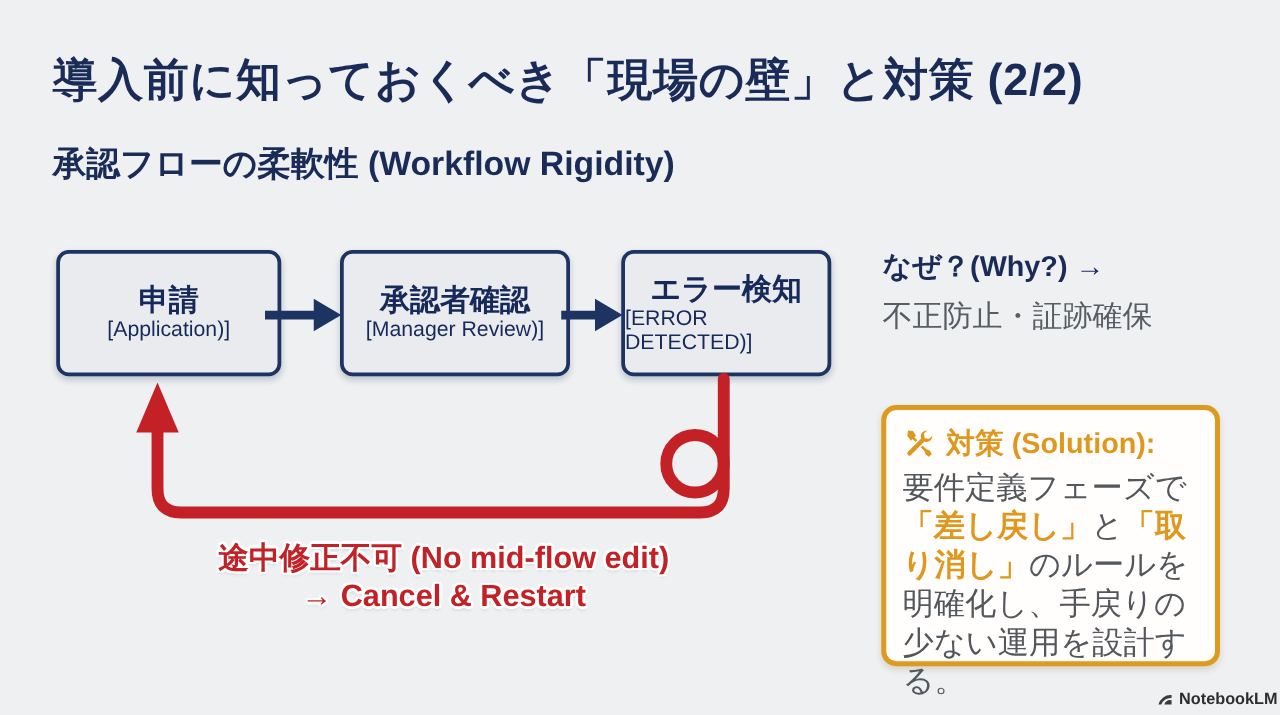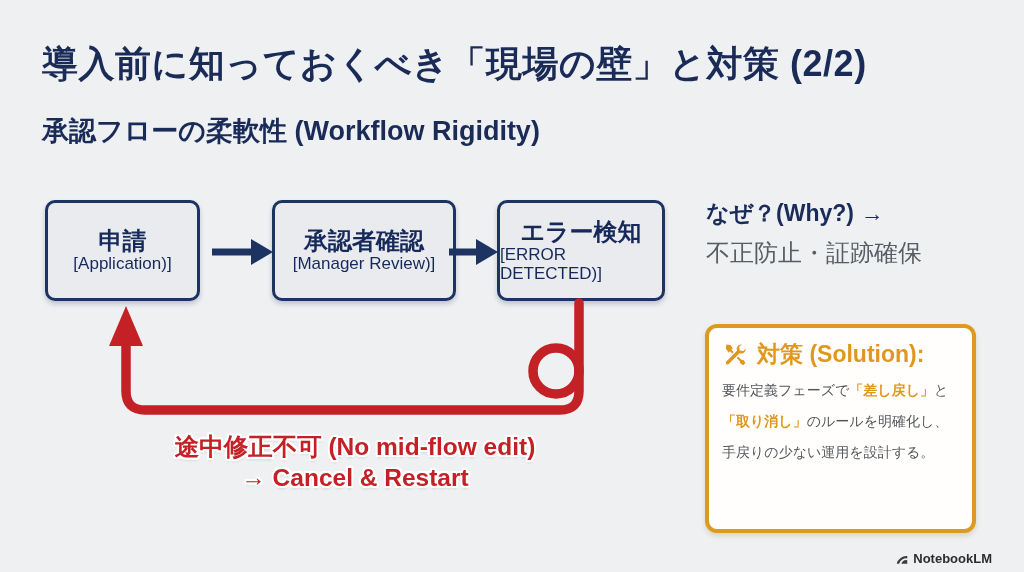--- a/index.html
+++ b/index.html
@@ -36,7 +36,7 @@
   }
   .flow-box .main { font-size: 24px; font-weight: 800; color: #16295a; line-height: 1.15; }
   .flow-box .sub  { font-size: 17px; font-weight: 400; color: #16295a; line-height: 1.1; }
-  #box1 { left: 45px;  width: 155px; }
+  #box1 { left: 45px;  width: 180px; }
   #box2 { left: 272px; width: 184px; }
   #box3 { left: 497px; width: 168px; }
 

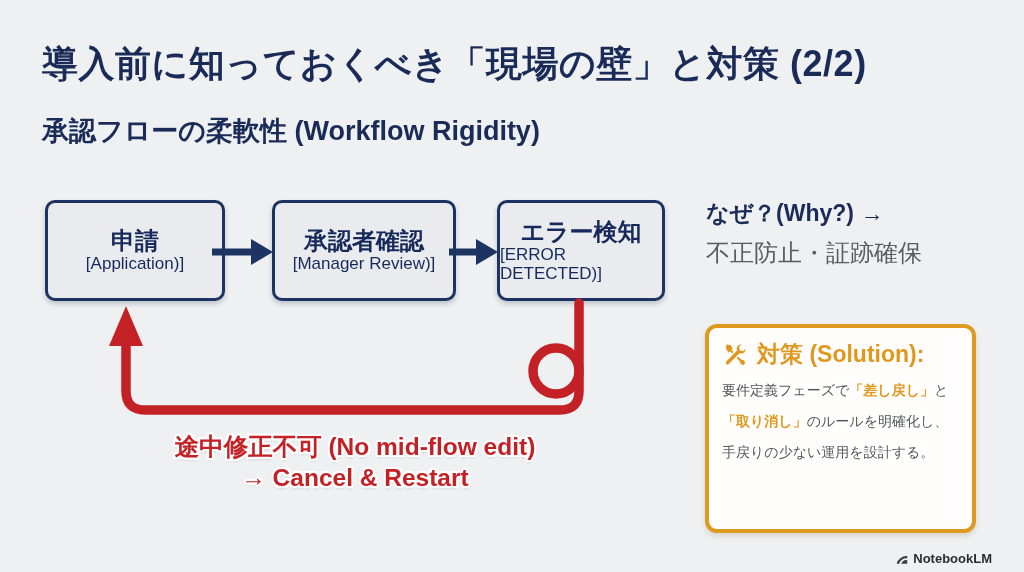--- a/index.html
+++ b/index.html
@@ -70,7 +70,7 @@
   }
   .solution .header { display: flex; align-items: center; gap: 8px; }
   .solution .header .label { font-size: 23px; font-weight: 800; color: #e0971e; white-space: nowrap; }
-  .solution .body { margin-top: 5px; font-size: 14px; line-height: 31px; color: #53575c; }
+  .solution .body { margin-top: 5px; font-size: 25px; line-height: 31px; color: #53575c; }
   .solution .body .hl { color: #e0971e; font-weight: 800; }
 
   

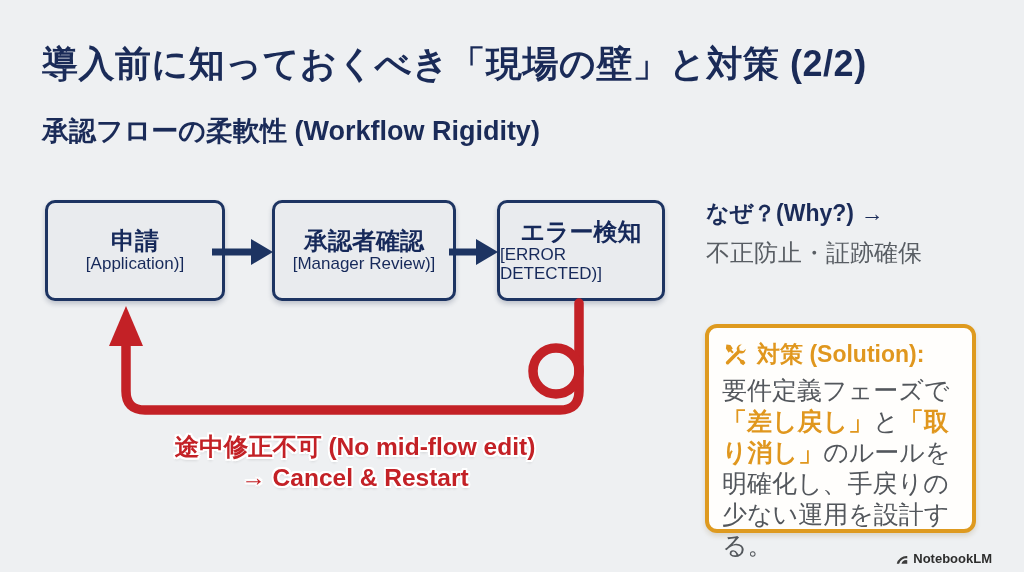--- a/index.html
+++ b/index.html
@@ -75,7 +75,7 @@
 
   
   .footer {
-    right: 32px; bottom: 6px;
+    right: 2px; bottom: 6px;
     display: flex; align-items: center; gap: 4px;
     color: #2d2d2d; font-size: 13px; font-weight: 700;
   }

